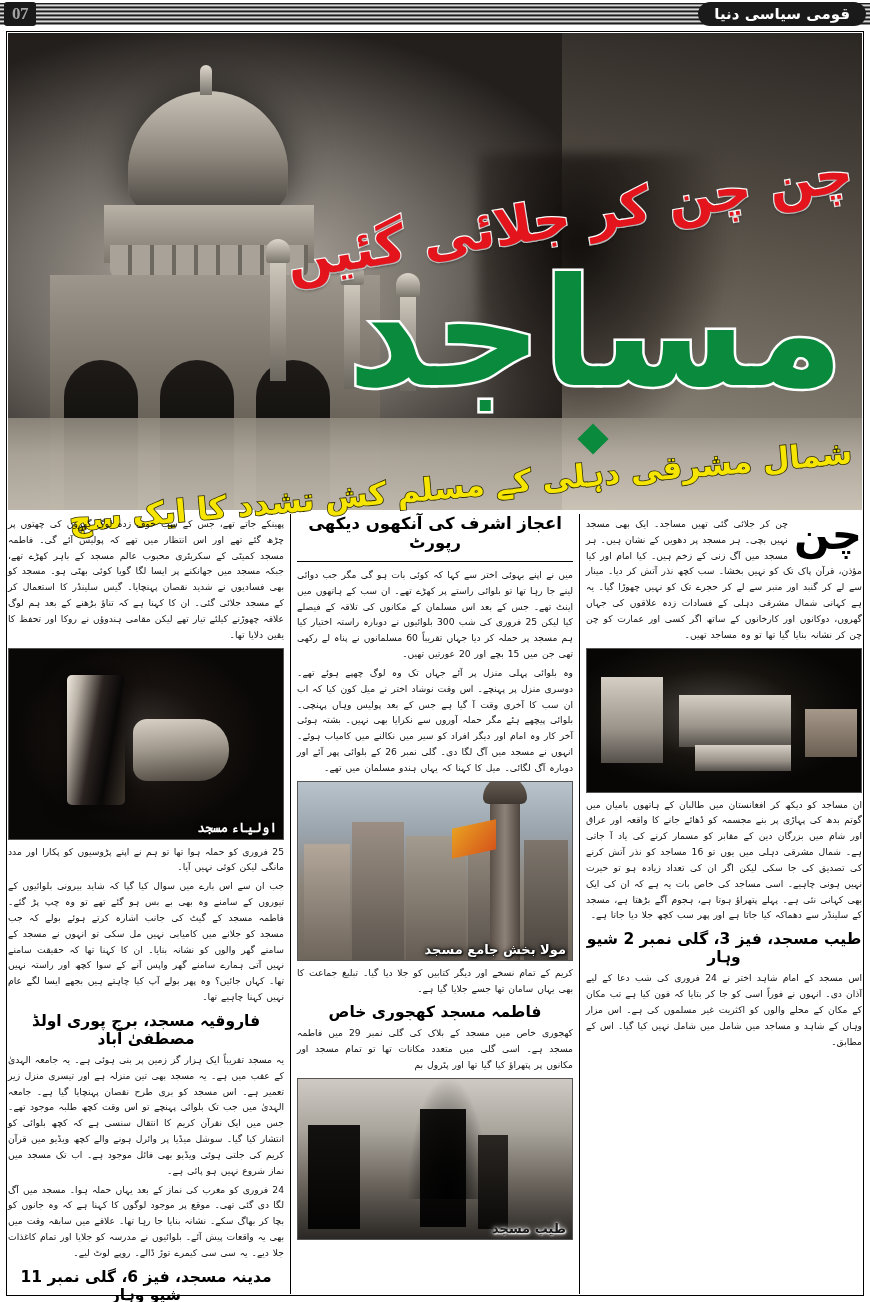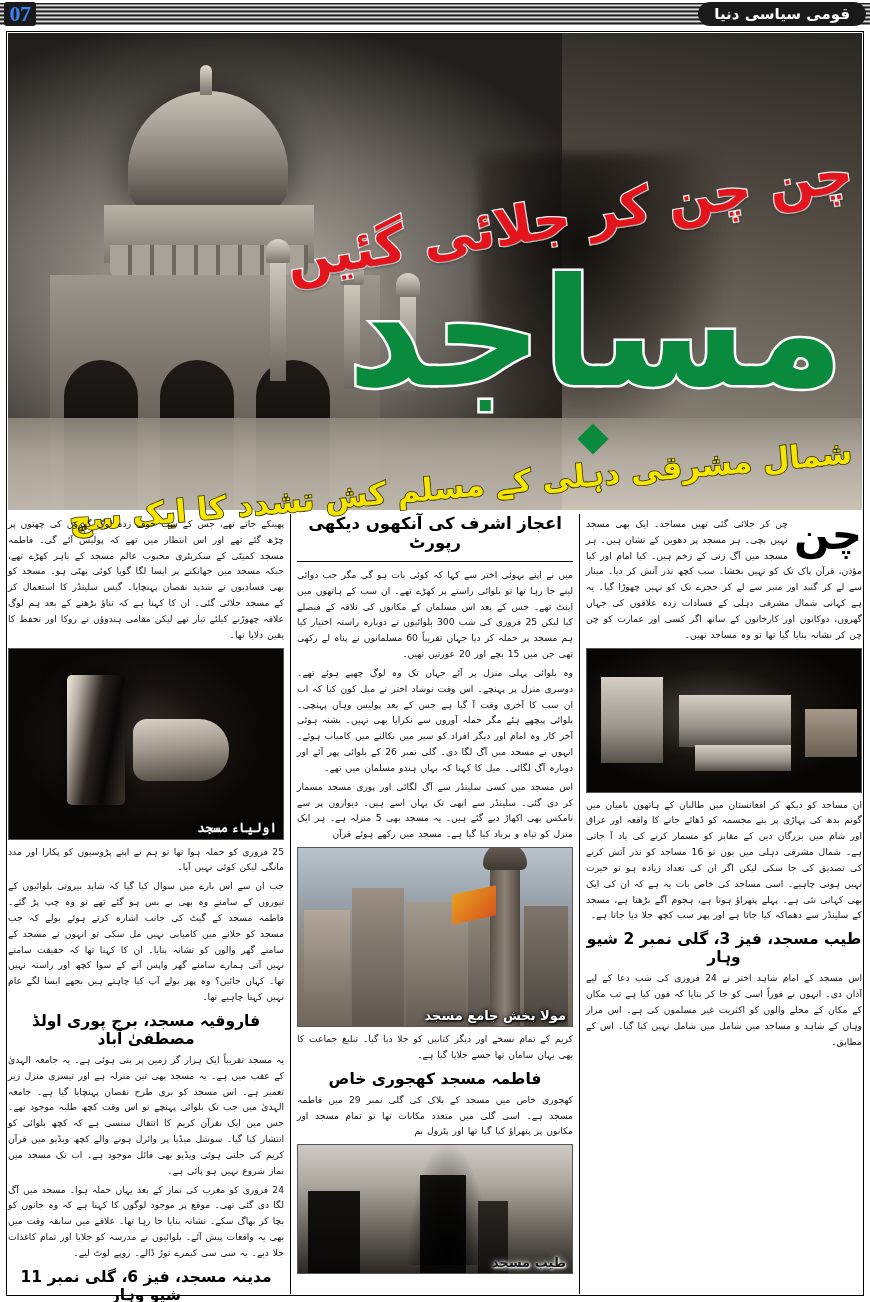--- a/index.html
+++ b/index.html
@@ -38,12 +38,12 @@
     left: 4px; top: 2px;
     width: 32px; height: 24px;
     background: #1a1a1a;
-    color: #3b82f6;
+    color: #a3a3a3;
     border-radius: 3px;
     display: flex; align-items: center; justify-content: center;
     font-family: "Liberation Serif", serif;
     font-weight: bold;
-    font-size: 22px;
+    font-size: 17px;
     letter-spacing: -0.5px;
   }
   .masthead-left-pill {

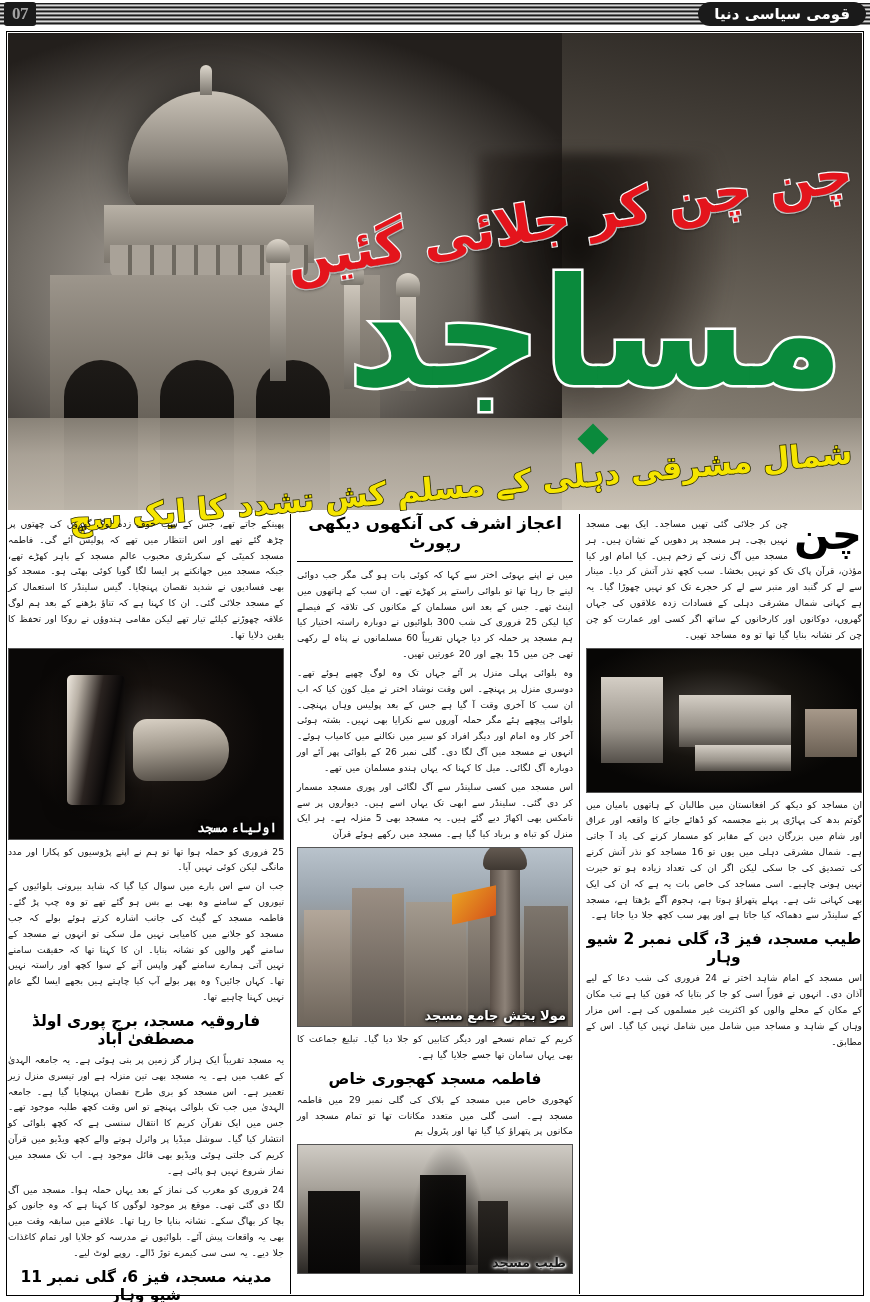--- a/index.html
+++ b/index.html
@@ -469,7 +469,6 @@
 
     <div class="body-text">میں نے اپنے بہوئی اختر سے کہا کہ کوئی بات ہو گی مگر جب دوائی لینے جا رہا تھا تو بلوائی راستے پر کھڑے تھے۔ ان سب کے ہاتھوں میں اینٹ تھے۔ جس کے بعد اس مسلمان کے مکانوں کی تلاقہ کے فیصلے کیا لیکن 25 فروری کی شب 300 بلوائیوں نے دوبارہ راستہ اختیار کیا ہم مسجد پر حملہ کر دیا جہاں تقریباً 60 مسلمانوں نے پناہ لے رکھی تھی جن میں 15 بچے اور 20 عورتیں تھیں۔</div>
     <div class="body-text" style="margin-top:3px;">وہ بلوائی پہلی منزل پر آئے جہاں تک وہ لوگ چھپے ہوئے تھے۔ دوسری منزل پر پہنچے۔ اس وقت نوشاد اختر نے میل کون کیا کہ اب ان سب کا آخری وقت آ گیا ہے جس کے بعد پولیس وہاں پہنچی۔ بلوائی پیچھے ہٹے مگر حملہ آوروں سے نکرایا بھی نہیں۔ بشتہ ہوئی آخر کار وہ امام اور دیگر افراد کو سیر میں نکالنے میں کامیاب ہوئے۔ انہوں نے مسجد میں آگ لگا دی۔ گلی نمبر 26 کے بلوائی پھر آئے اور دوبارہ آگ لگائی۔ میل کا کہنا کہ یہاں ہندو مسلمان میں تھے۔</div>
-    <div class="body-text" style="margin-top:3px;">اس مسجد میں کسی سلینڈر سے آگ لگائی اور پوری مسجد مسمار کر دی گئی۔ سلینڈر سے ابھی تک یہاں اسے ہیں۔ دیواروں پر سے نامکس بھی اکھاڑ دیے گئے ہیں۔ یہ مسجد بھی 5 منزلہ ہے۔ ہر ایک منزل کو تباہ و برباد کیا گیا ہے۔ مسجد میں رکھے ہوئے قرآن</div>
 
     <div class="photo ph-maula">
       <div class="bld" style="left:6px; top:62px; width:46px; height:118px;"></div>

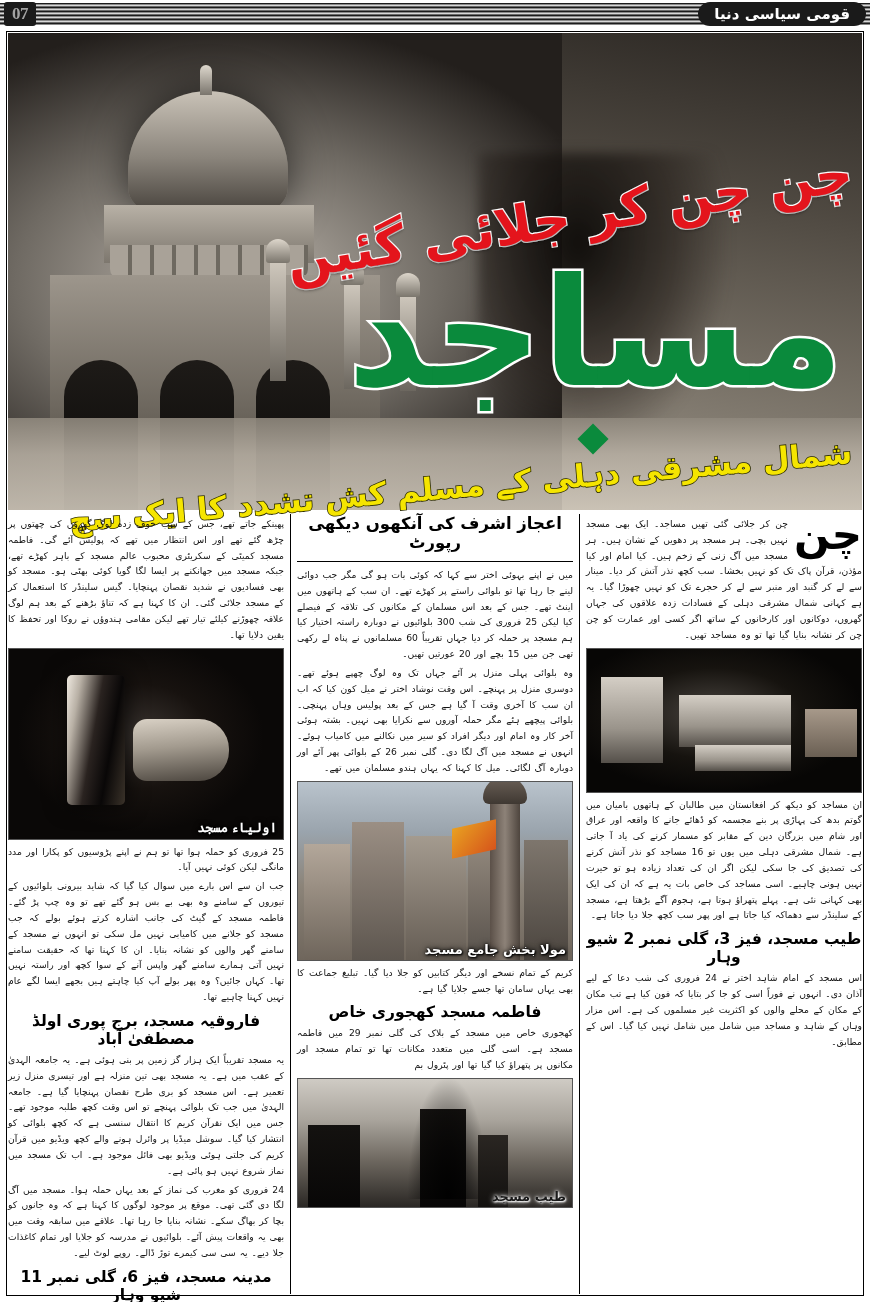--- a/index.html
+++ b/index.html
@@ -378,7 +378,7 @@
     background: linear-gradient(180deg,#d4cec5 0%,#9a948b 60%,#55504a 100%);
   }
   .ph-tayab {
-    height: 130px;
+    height: 162px;
     background: linear-gradient(180deg,#cfcbc4 0%,#a9a49c 32%,#6d675f 64%,#2a2724 100%);
     padding-left: 8px;
   }

